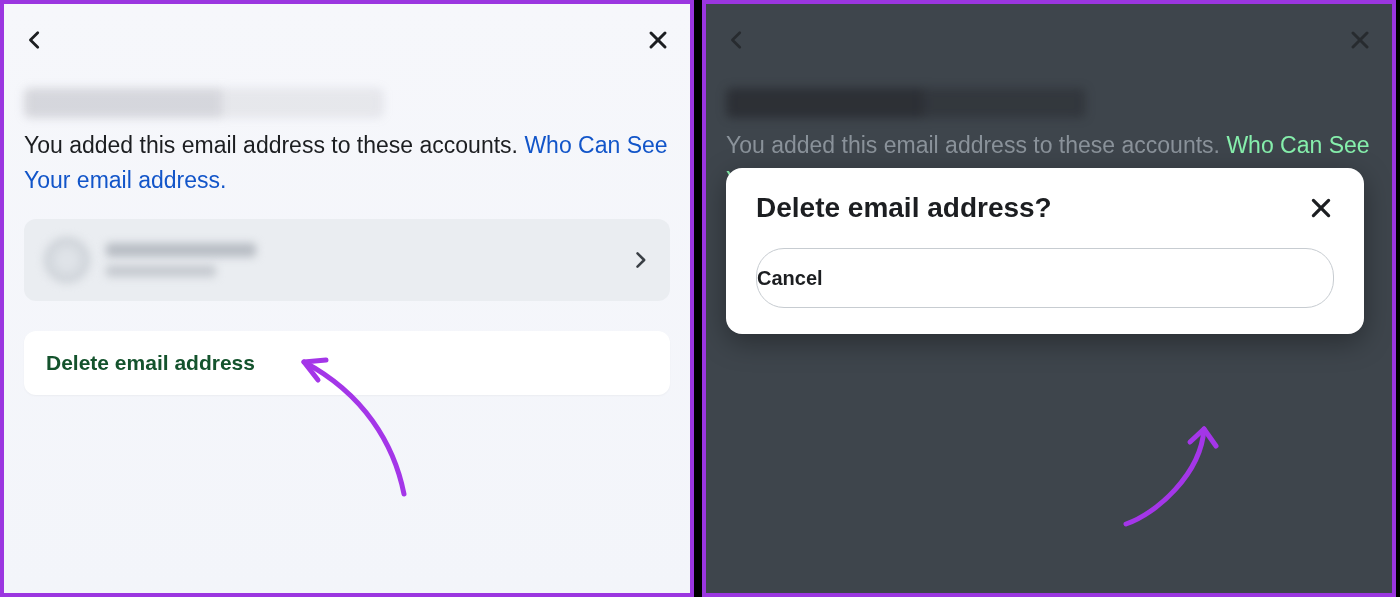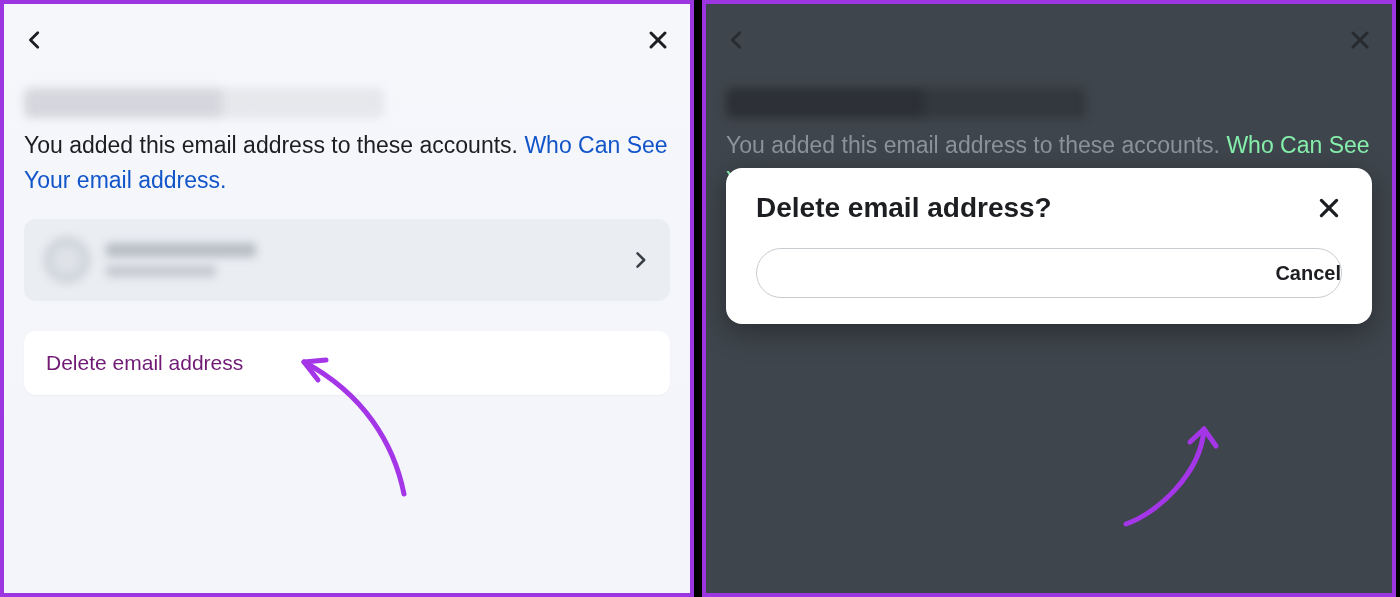--- a/index.html
+++ b/index.html
@@ -114,7 +114,7 @@
     
     .modal {
       position: absolute;
-      left: 20px; right: 20px;
+      left: 20px; right: 28px;
       top: 164px;
       background: #fff;
       border-radius: 16px;

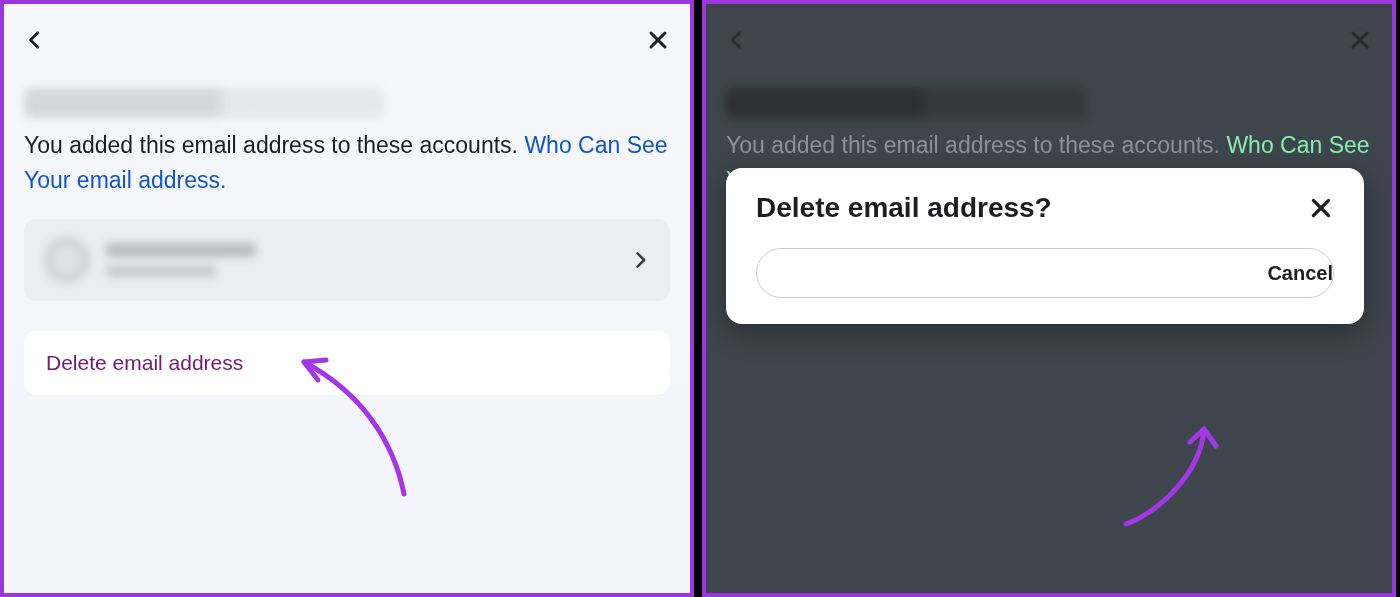--- a/index.html
+++ b/index.html
@@ -145,13 +145,13 @@
     }
     .btn {
       flex: 1;
-      height: 50px;
+      height: 60px;
       border-radius: 28px;
       font-size: 20px;
       font-weight: 600;
       display: flex;
       align-items: center;
-      justify-content: flex-end;
+      justify-content: flex-start;
       cursor: pointer;
     }
     .btn-secondary {

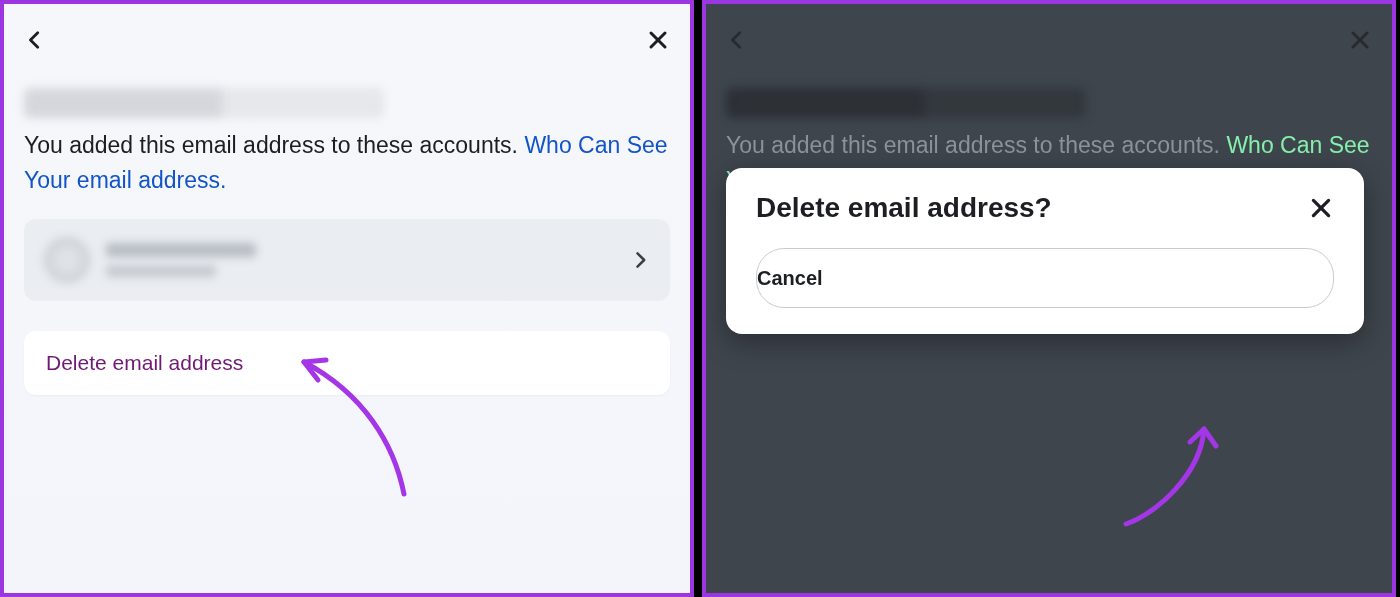--- a/index.html
+++ b/index.html
@@ -100,9 +100,9 @@
       cursor: pointer;
     }
     .delete-label {
-      color: #701a75;
+      color: #14532d;
       font-size: 21px;
-      font-weight: 400;
+      font-weight: 700;
     }
 
     

